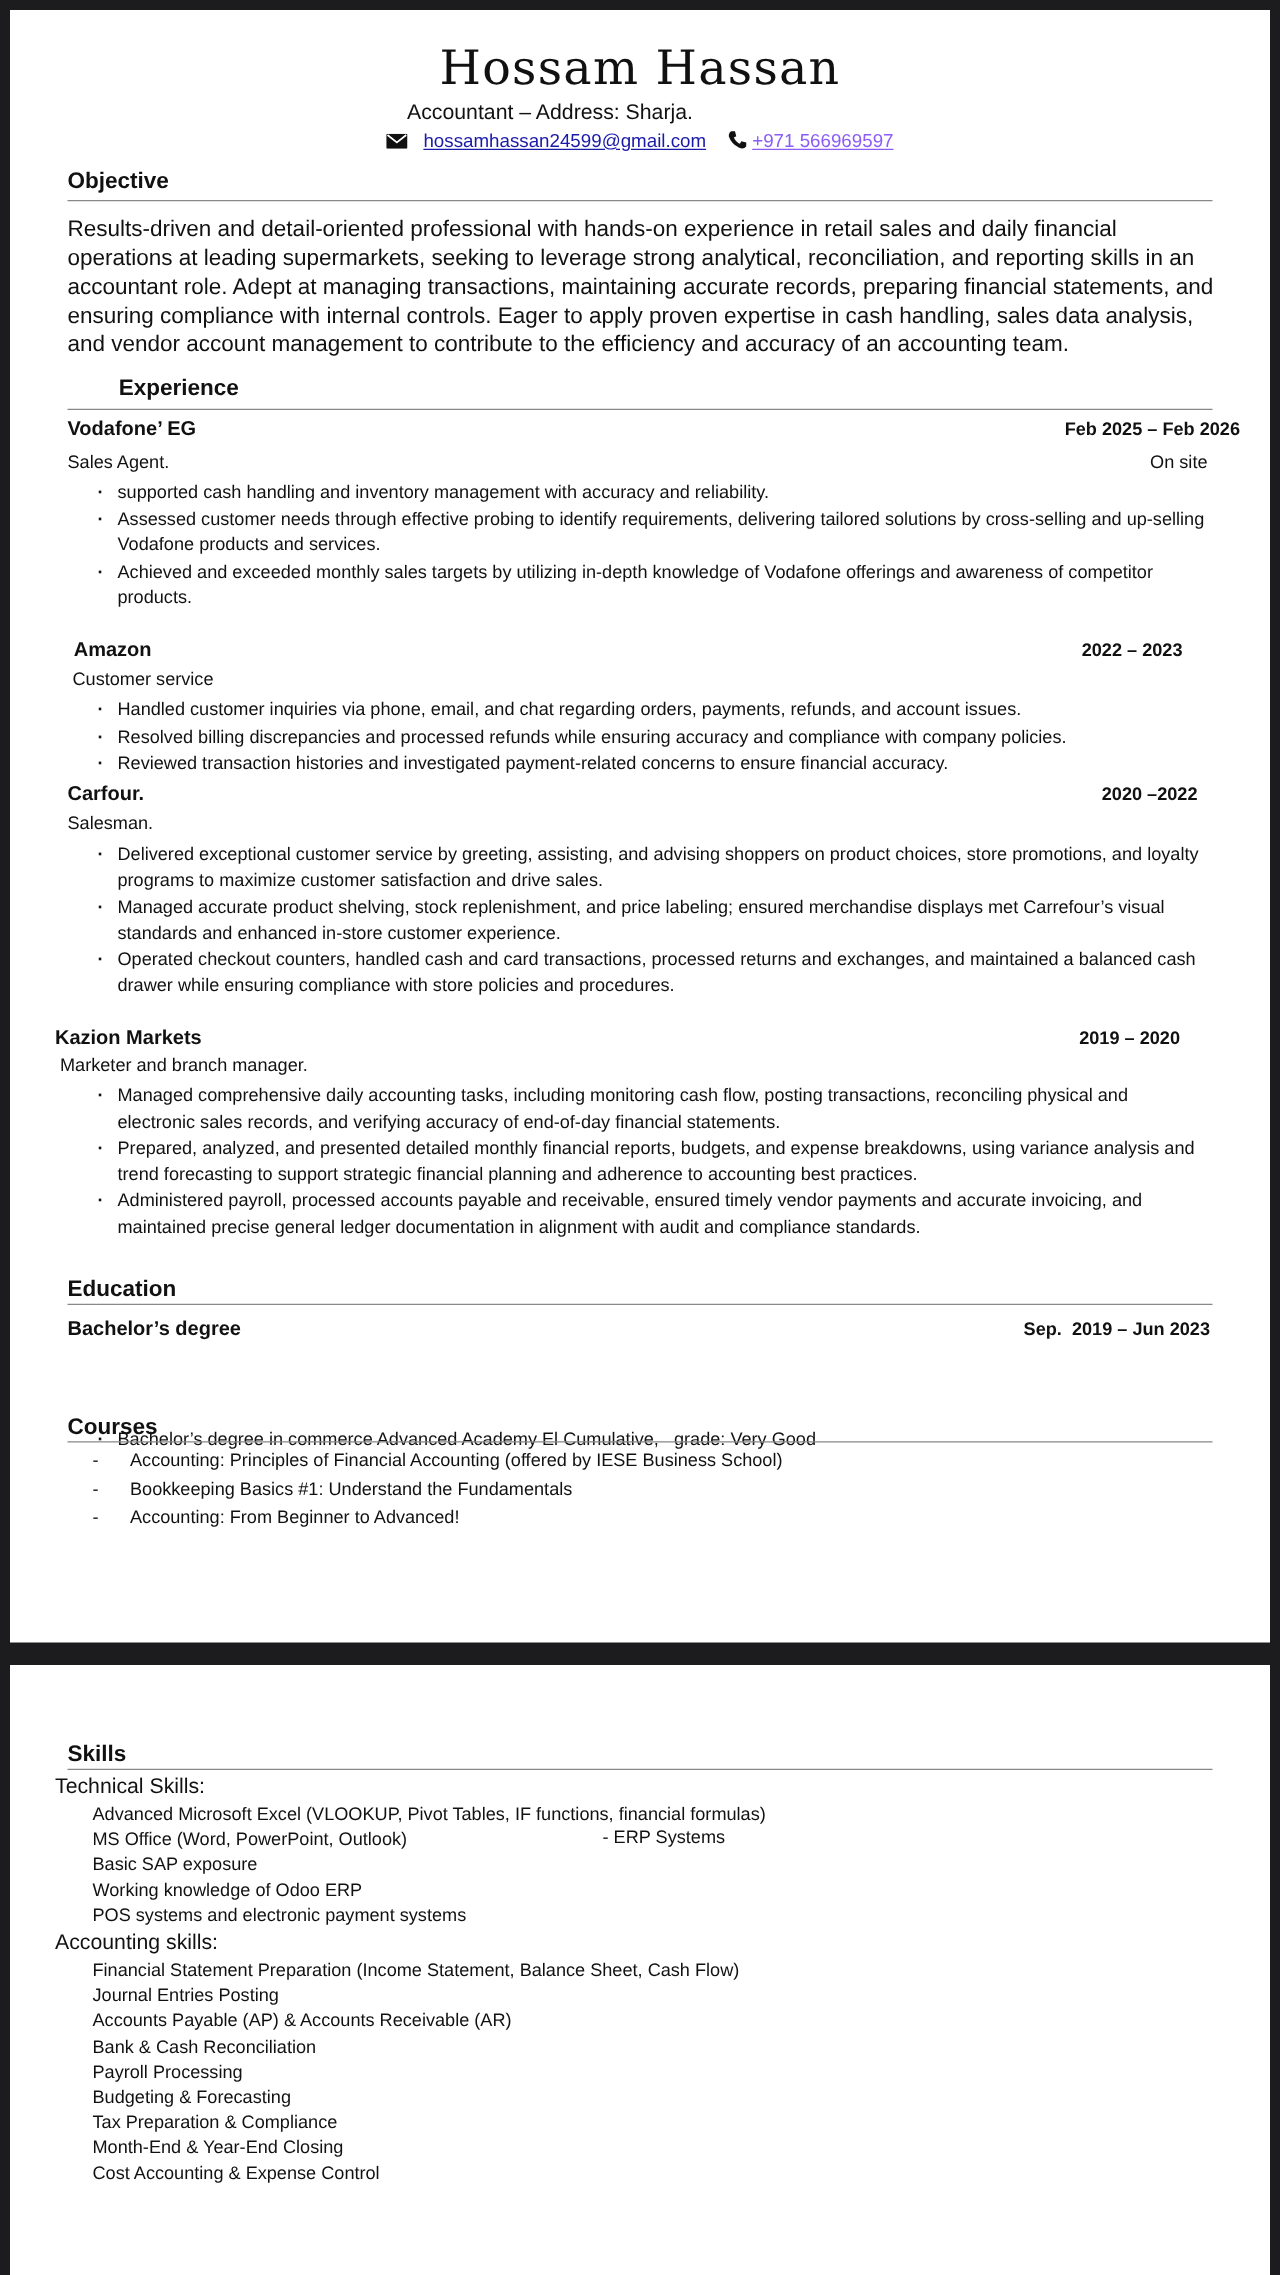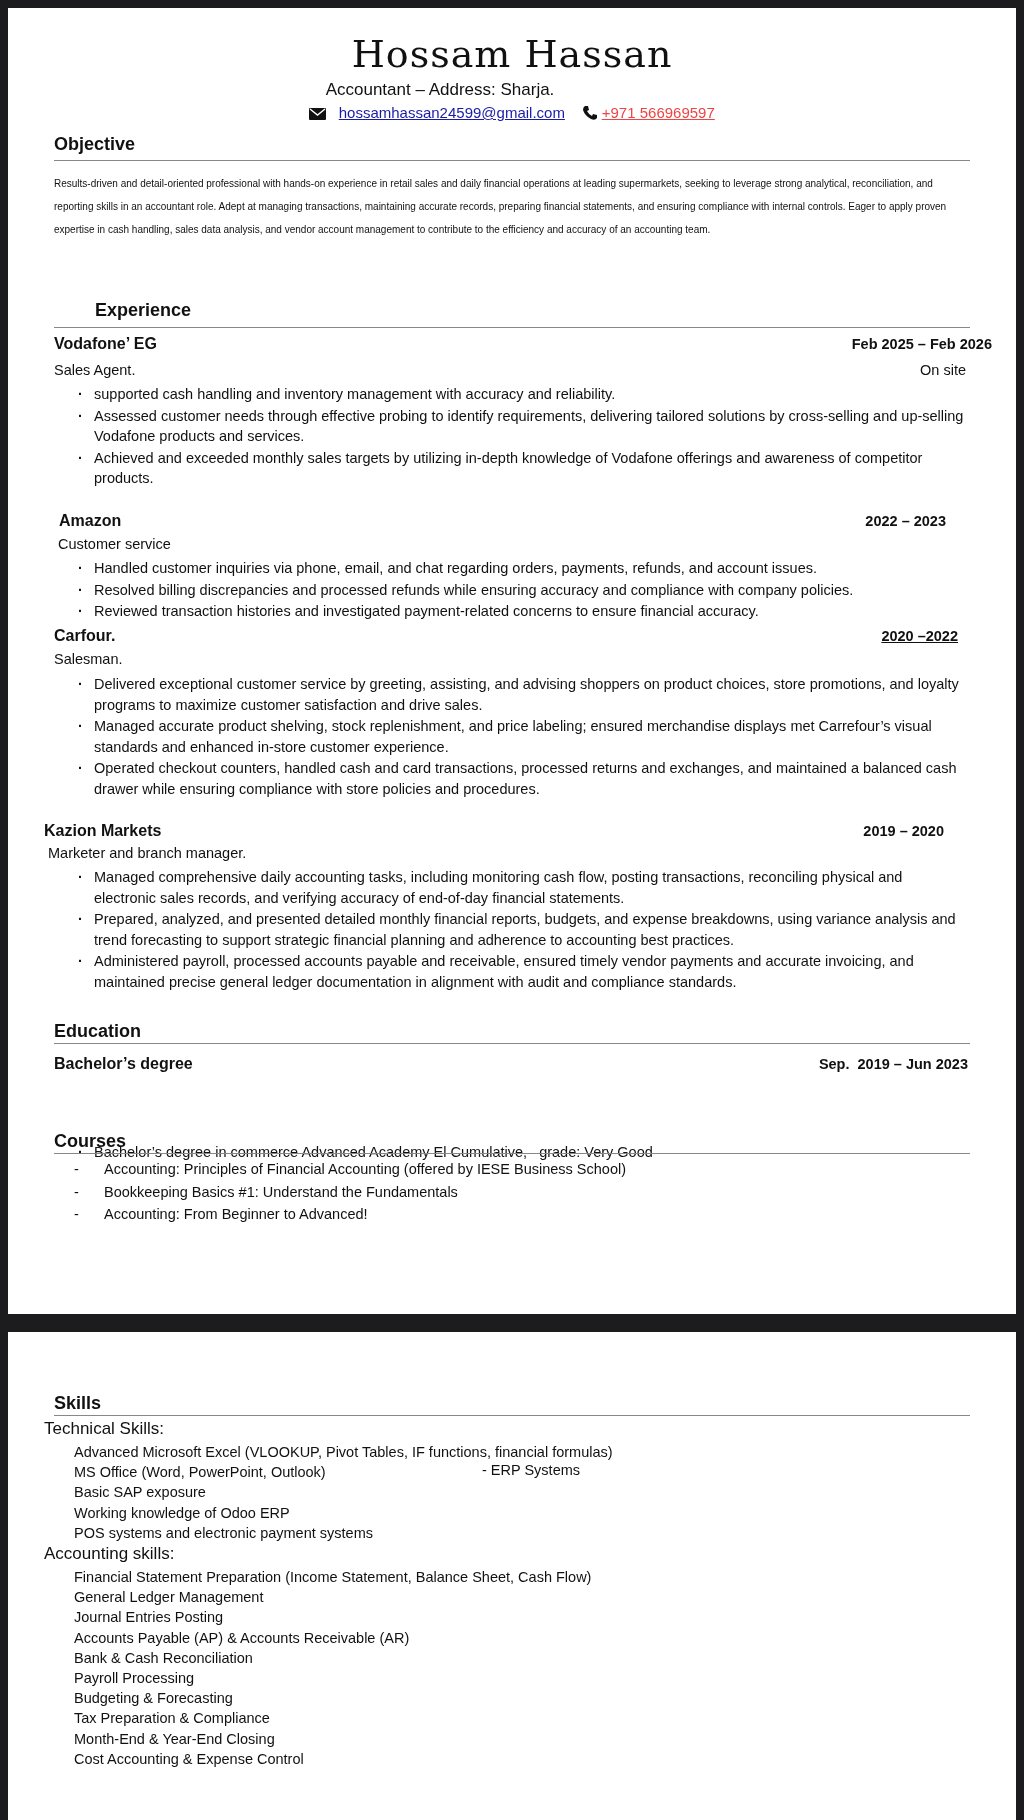--- a/index.html
+++ b/index.html
@@ -13,7 +13,7 @@
   .subtitle { font-size:17px; left:0; width:880px; text-align:center; top:80px; }
   .contact { left:0; width:1024px; text-align:center; top:104px; font-size:15px; }
   .contact a { color:#1a1aa8; text-decoration:underline; }
-  .contact .phone { color:#ef4444; text-decoration:underline; }
+  .contact .phone { color:#8b5cf6; text-decoration:underline; }
   .icon { display:inline-block; vertical-align:middle; }
   .section-title { font-size:18px; font-weight:bold; left:54px; }
   .rule { position:absolute; left:54px; width:916px; height:0; border-top:1.5px solid #888; }

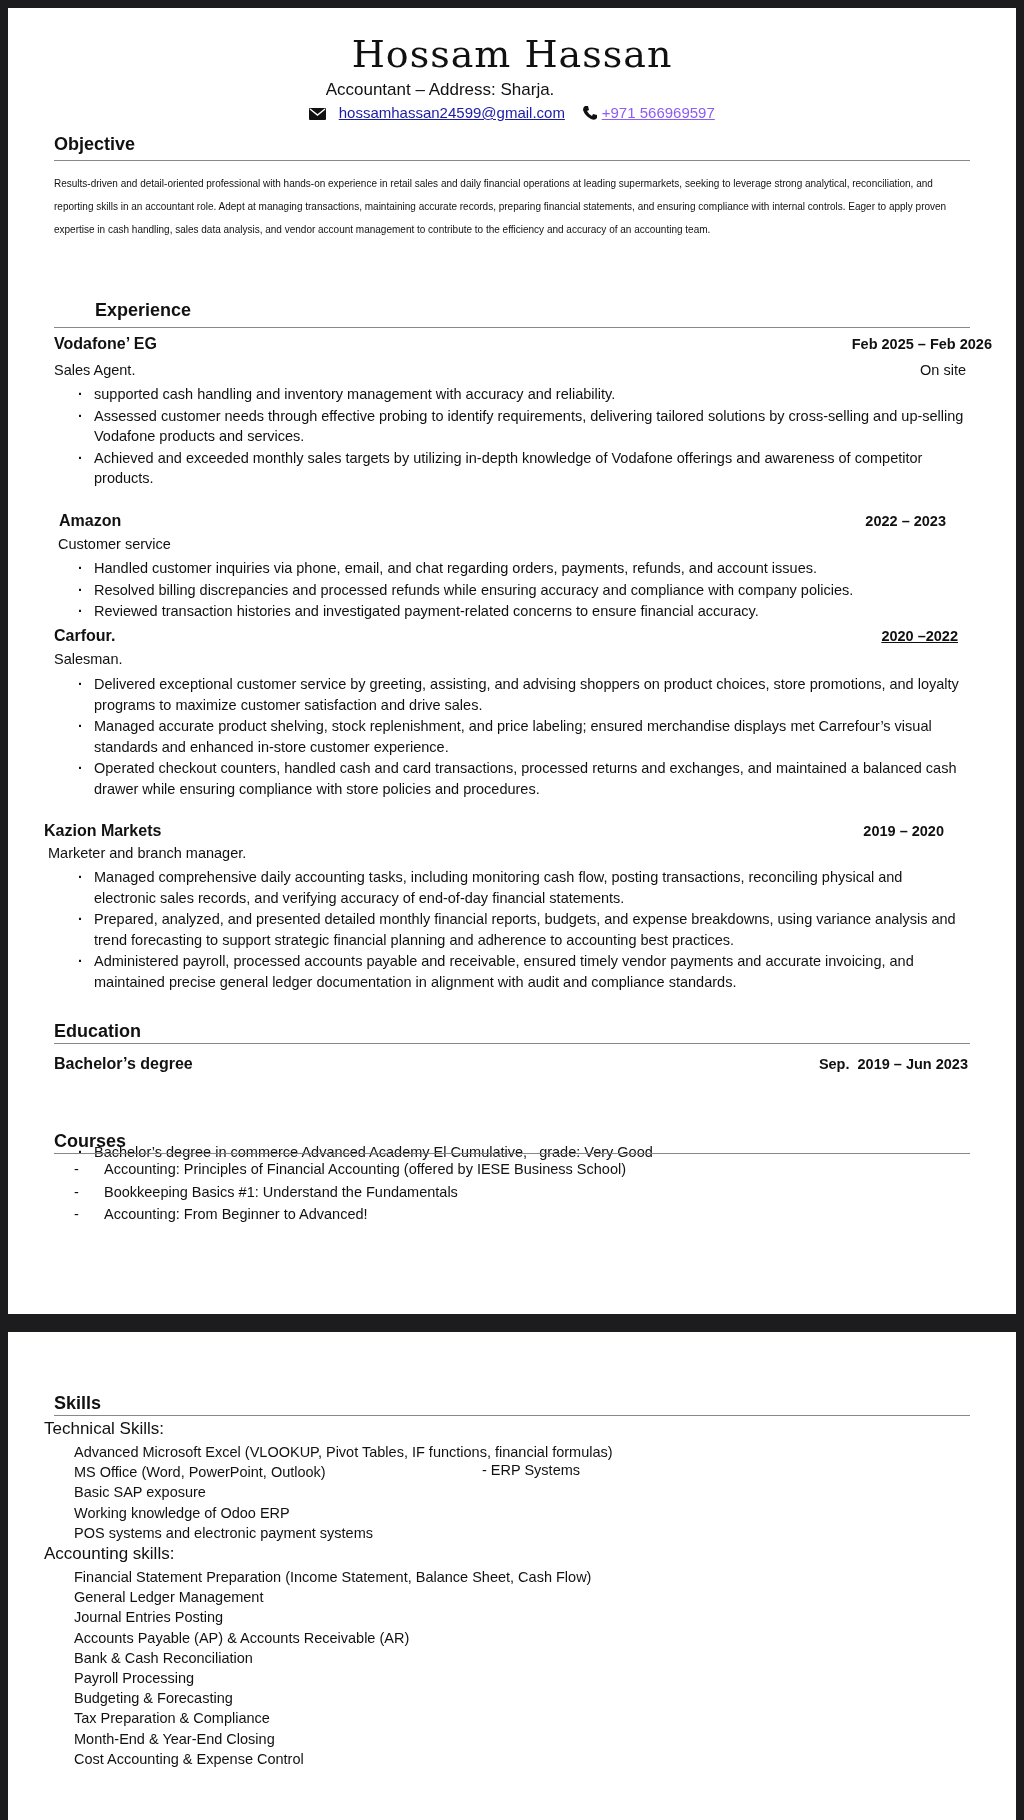--- a/index.html
+++ b/index.html
@@ -17,7 +17,7 @@
   .icon { display:inline-block; vertical-align:middle; }
   .section-title { font-size:18px; font-weight:bold; left:54px; }
   .rule { position:absolute; left:54px; width:916px; height:0; border-top:1.5px solid #888; }
-  .body-text { font-size:10px; line-height:23px; }
+  .body-text { font-size:18px; line-height:23px; }
   .company { font-size:16px; font-weight:bold; }
   .dates { font-size:14.5px; font-weight:bold; text-align:center; }
   .role { font-size:14.5px; }

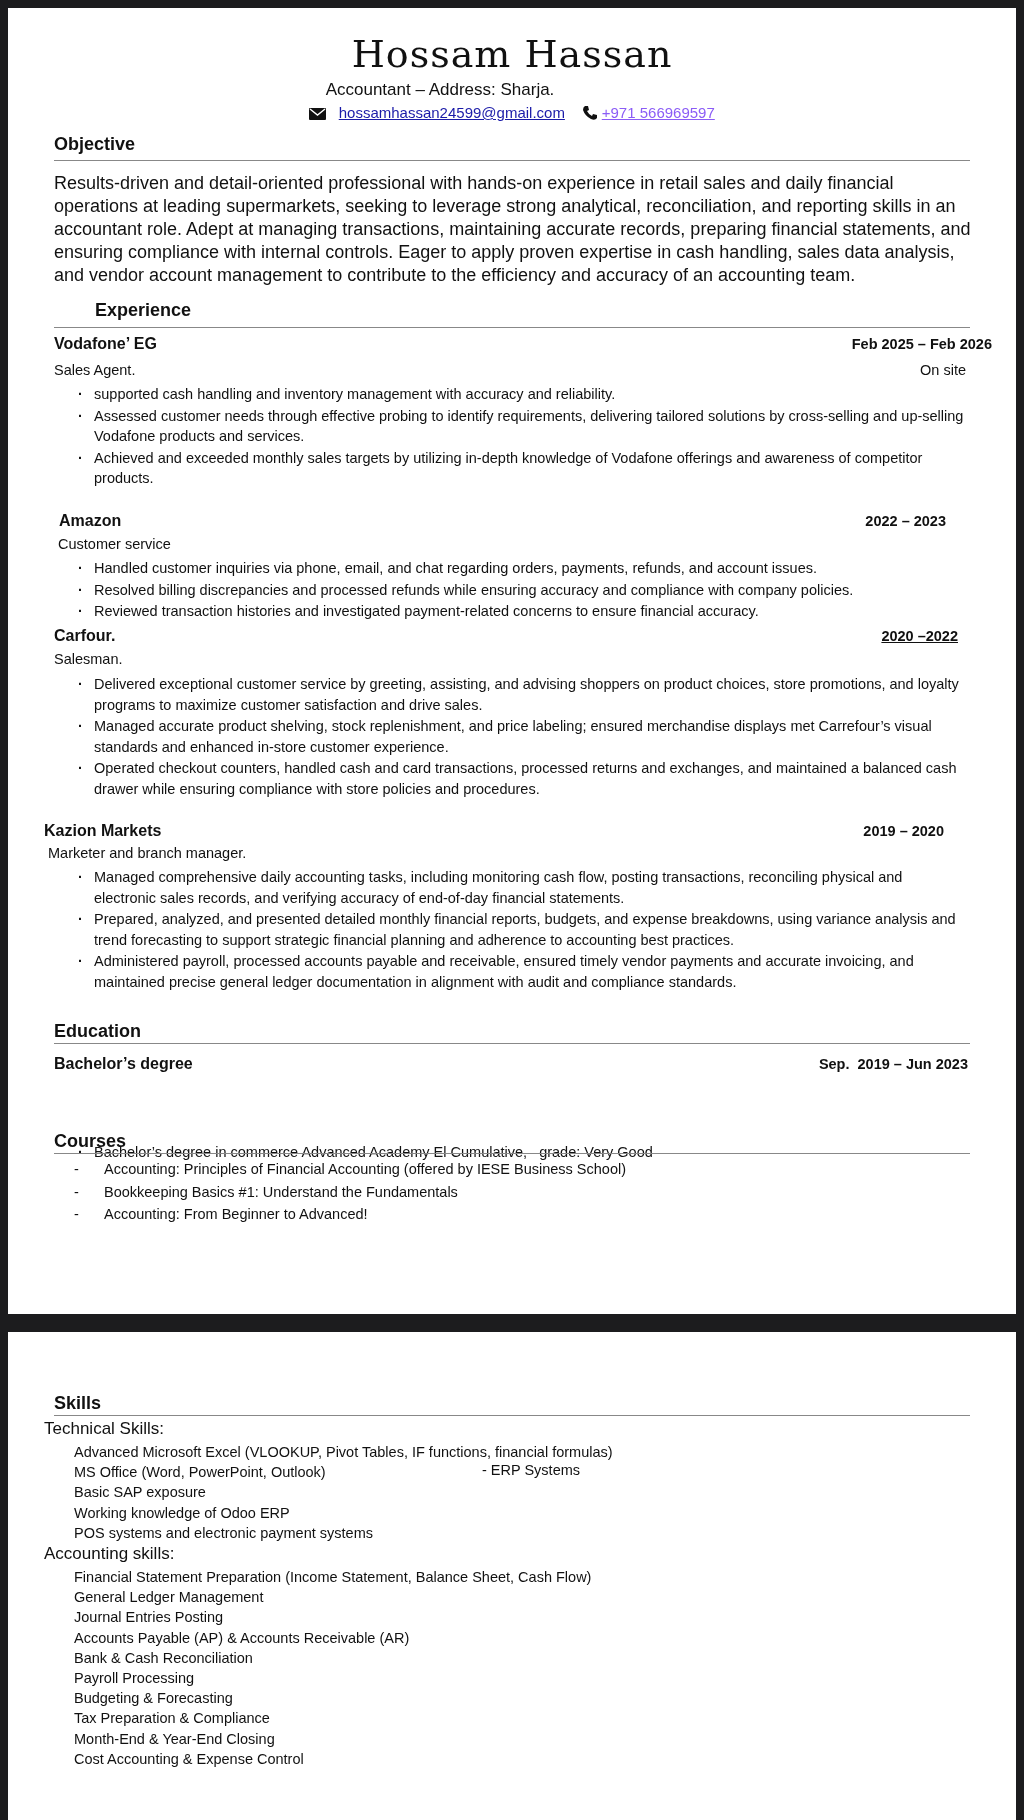--- a/index.html
+++ b/index.html
@@ -82,7 +82,7 @@
 </ul>
 
 <div class="abs company" style="top:627px; left:54px;">Carfour.</div>
-<div class="abs dates" style="top:628px; right:66px;text-decoration:underline;">2020 –2022</div>
+<div class="abs dates" style="top:628px; right:66px;">2020 –2022</div>
 <div class="abs role" style="top:651px; left:54px;">Salesman.</div>
 <ul class="bullets" style="top:674px;">
   <li>Delivered exceptional customer service by greeting, assisting, and advising shoppers on product choices, store promotions, and loyalty programs to maximize customer satisfaction and drive sales.</li>

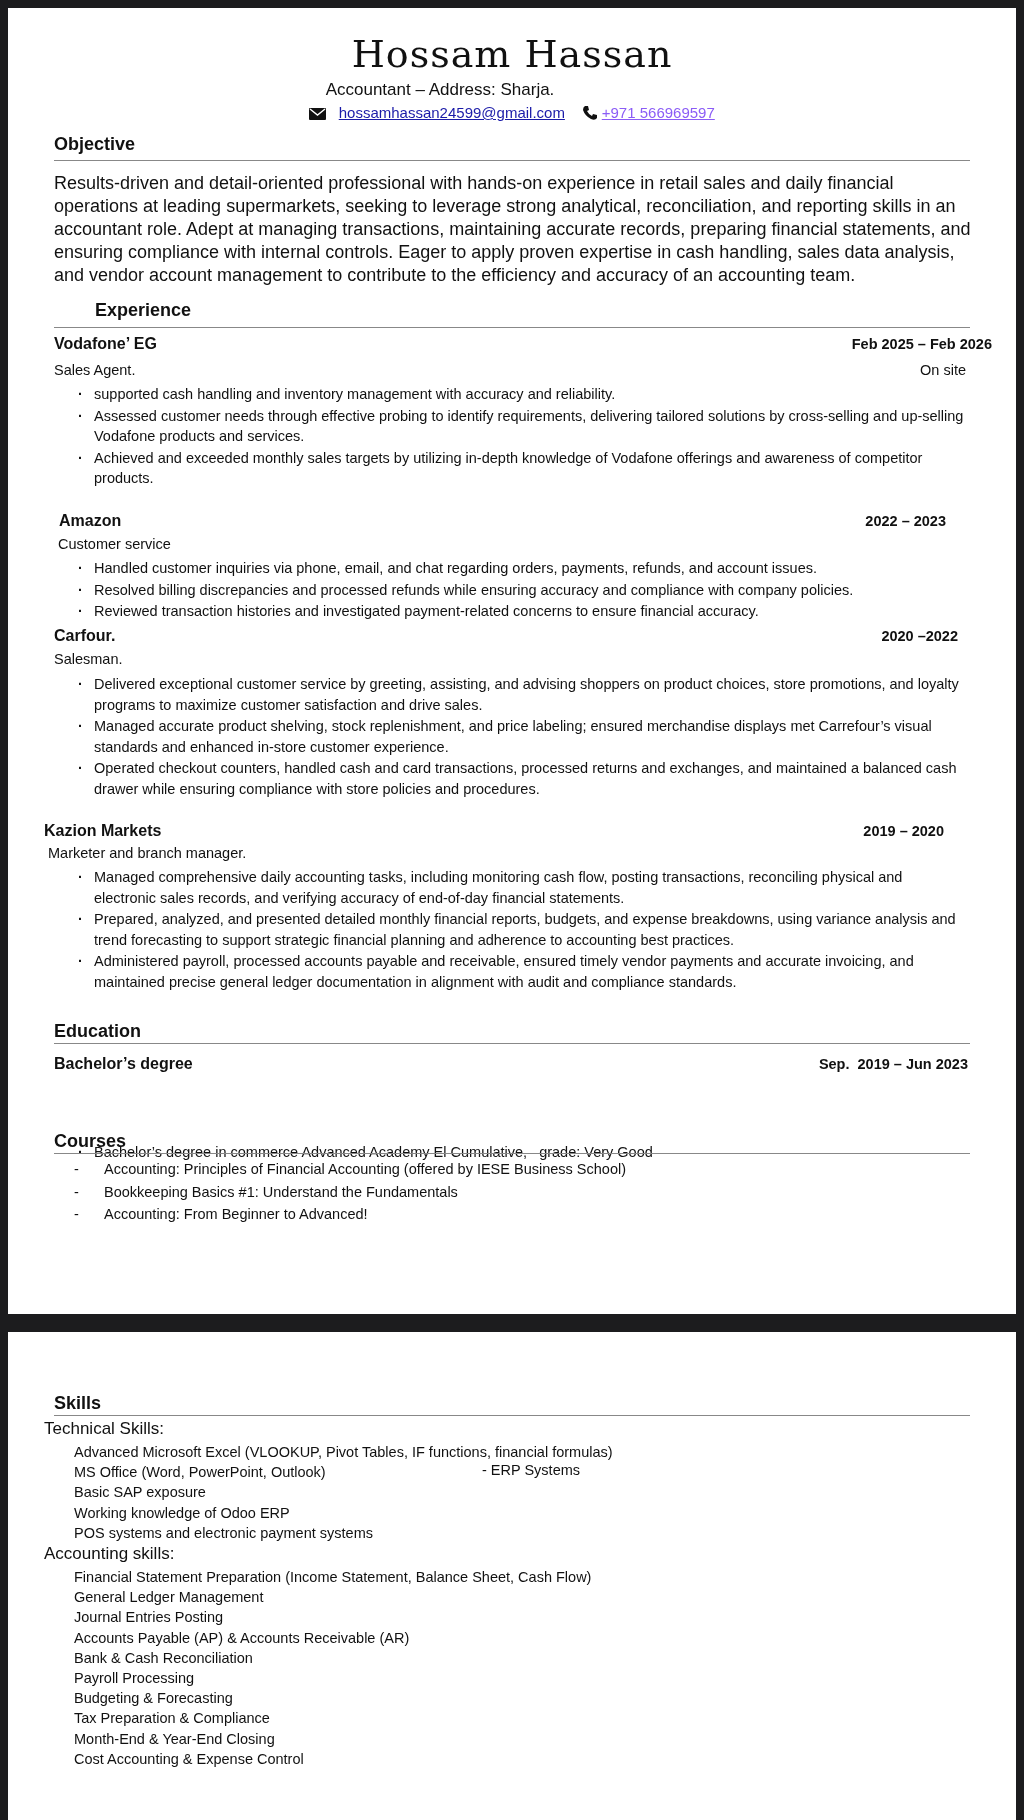--- a/index.html
+++ b/index.html
@@ -132,7 +132,6 @@
 <div class="abs skill-head" style="top:1544px;">Accounting skills:</div>
 <ul class="skill-list" style="top:1567px;">
   <li>Financial Statement Preparation (Income Statement, Balance Sheet, Cash Flow)</li>
-  <li>General Ledger Management</li>
   <li>Journal Entries Posting</li>
   <li>Accounts Payable (AP) &amp; Accounts Receivable (AR)</li>
   <li>Bank &amp; Cash Reconciliation</li>

